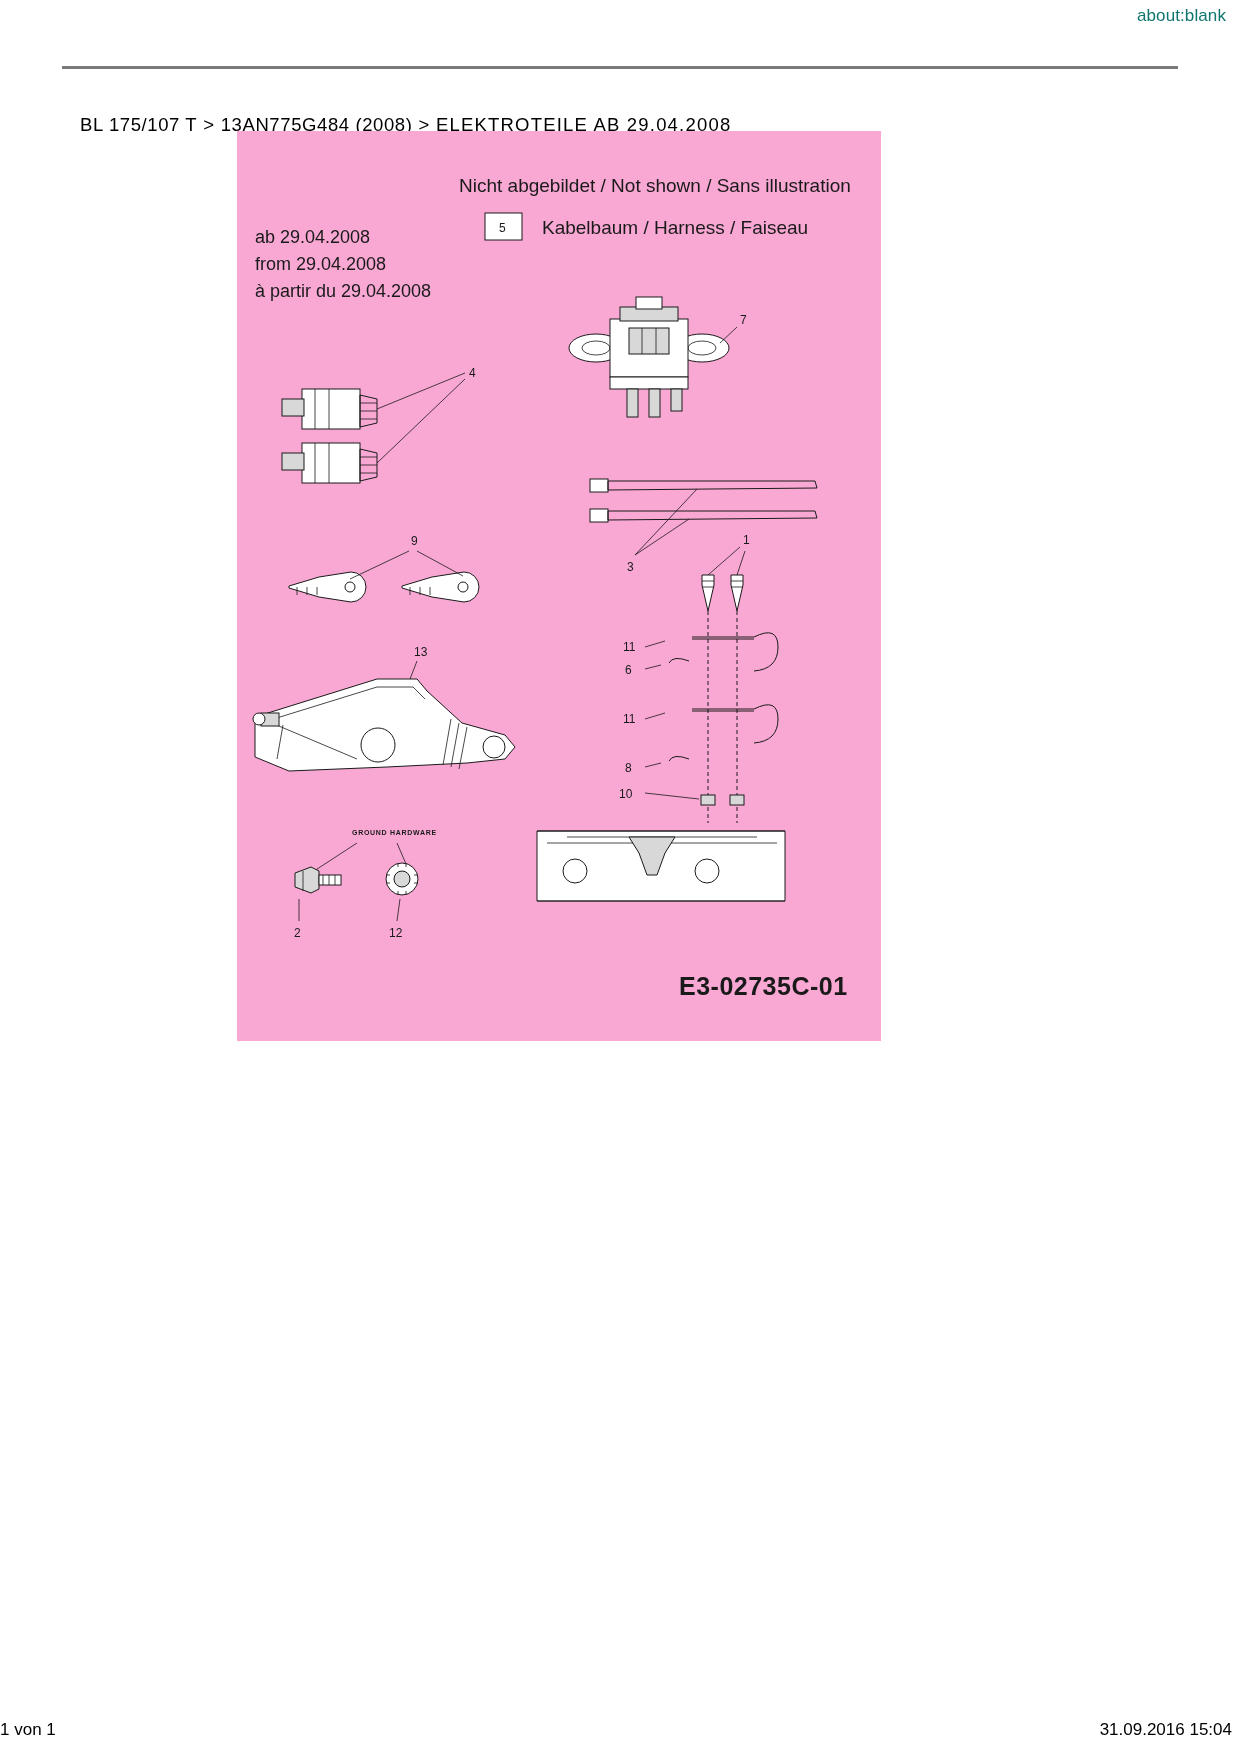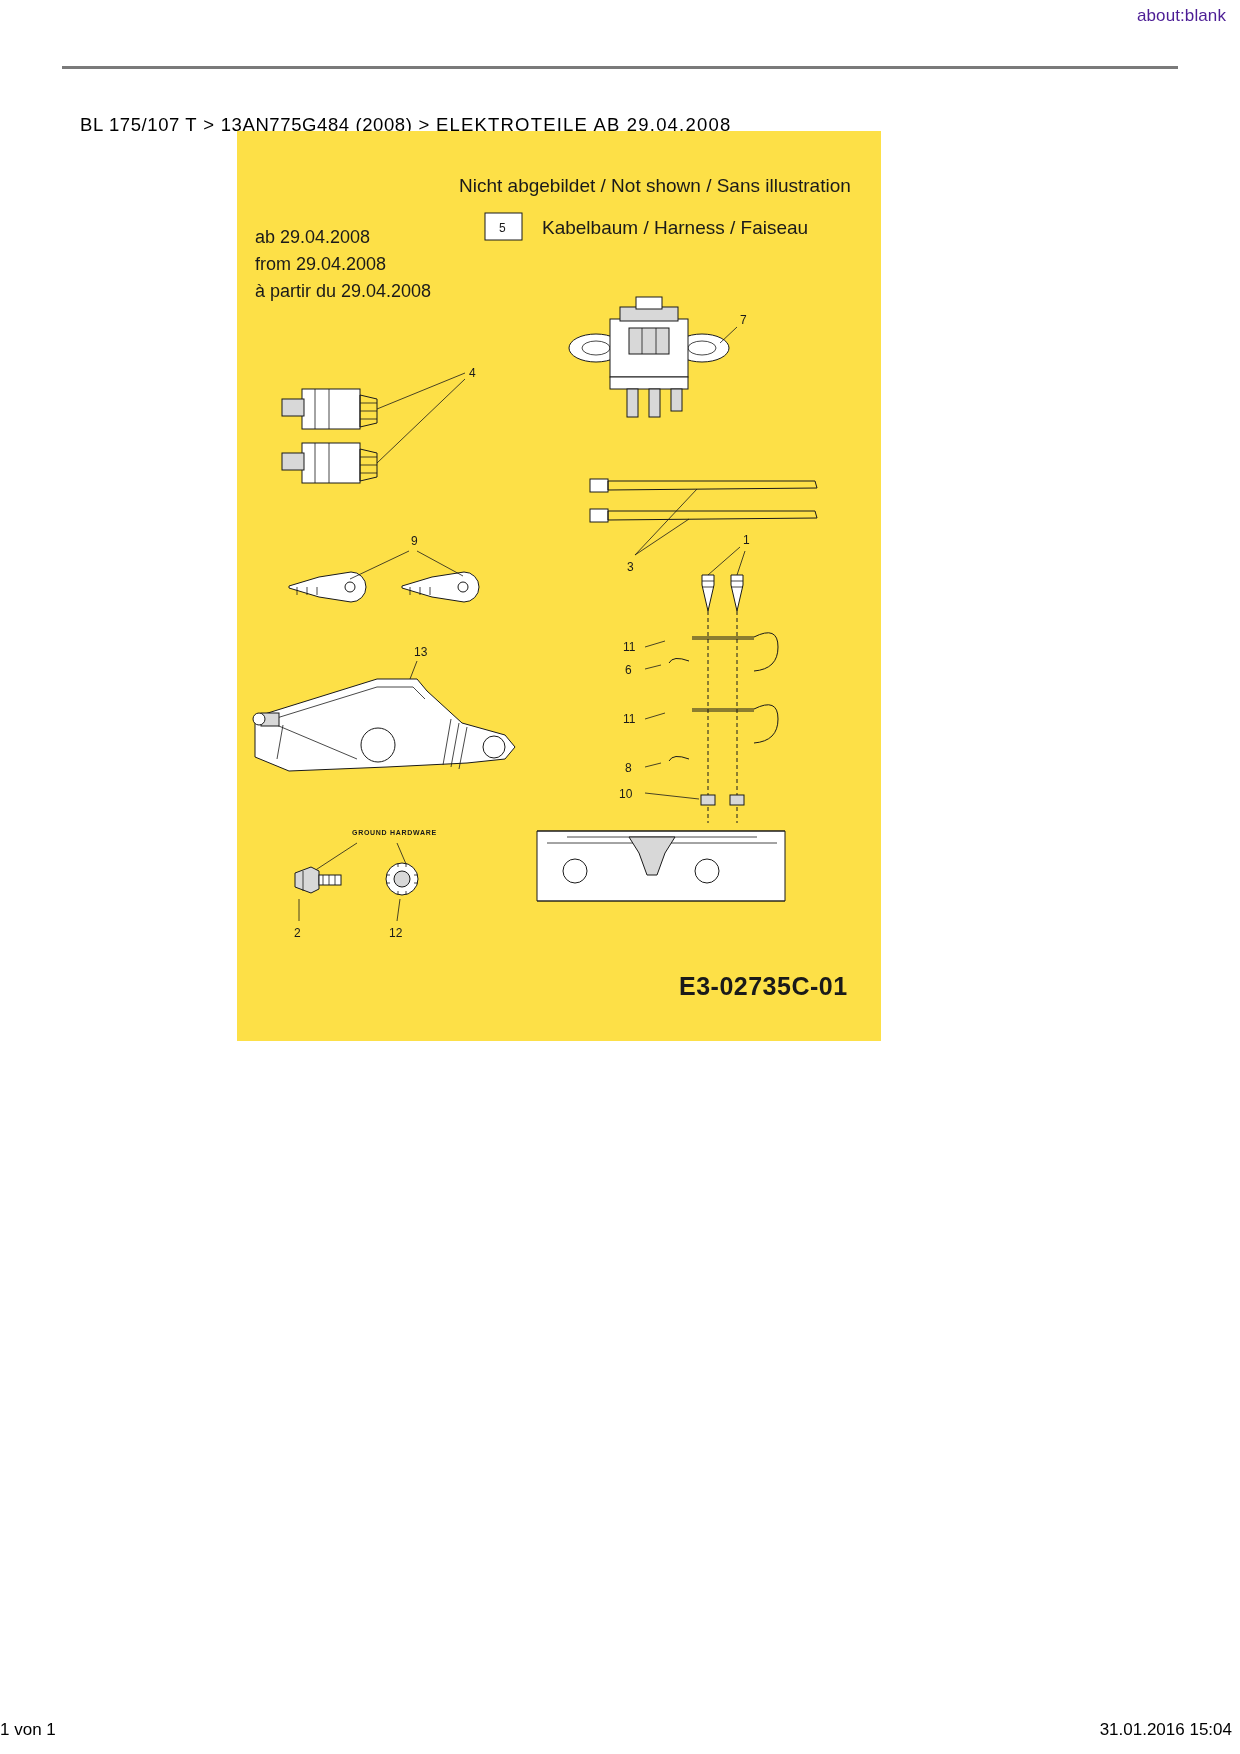--- a/index.html
+++ b/index.html
@@ -24,7 +24,7 @@
     top: 6px;
     right: 14px;
     font-size: 17px;
-    color: #4c1d95;
+    color: #0f766e;
     letter-spacing: 0.1px;
   }
   .top-rule {

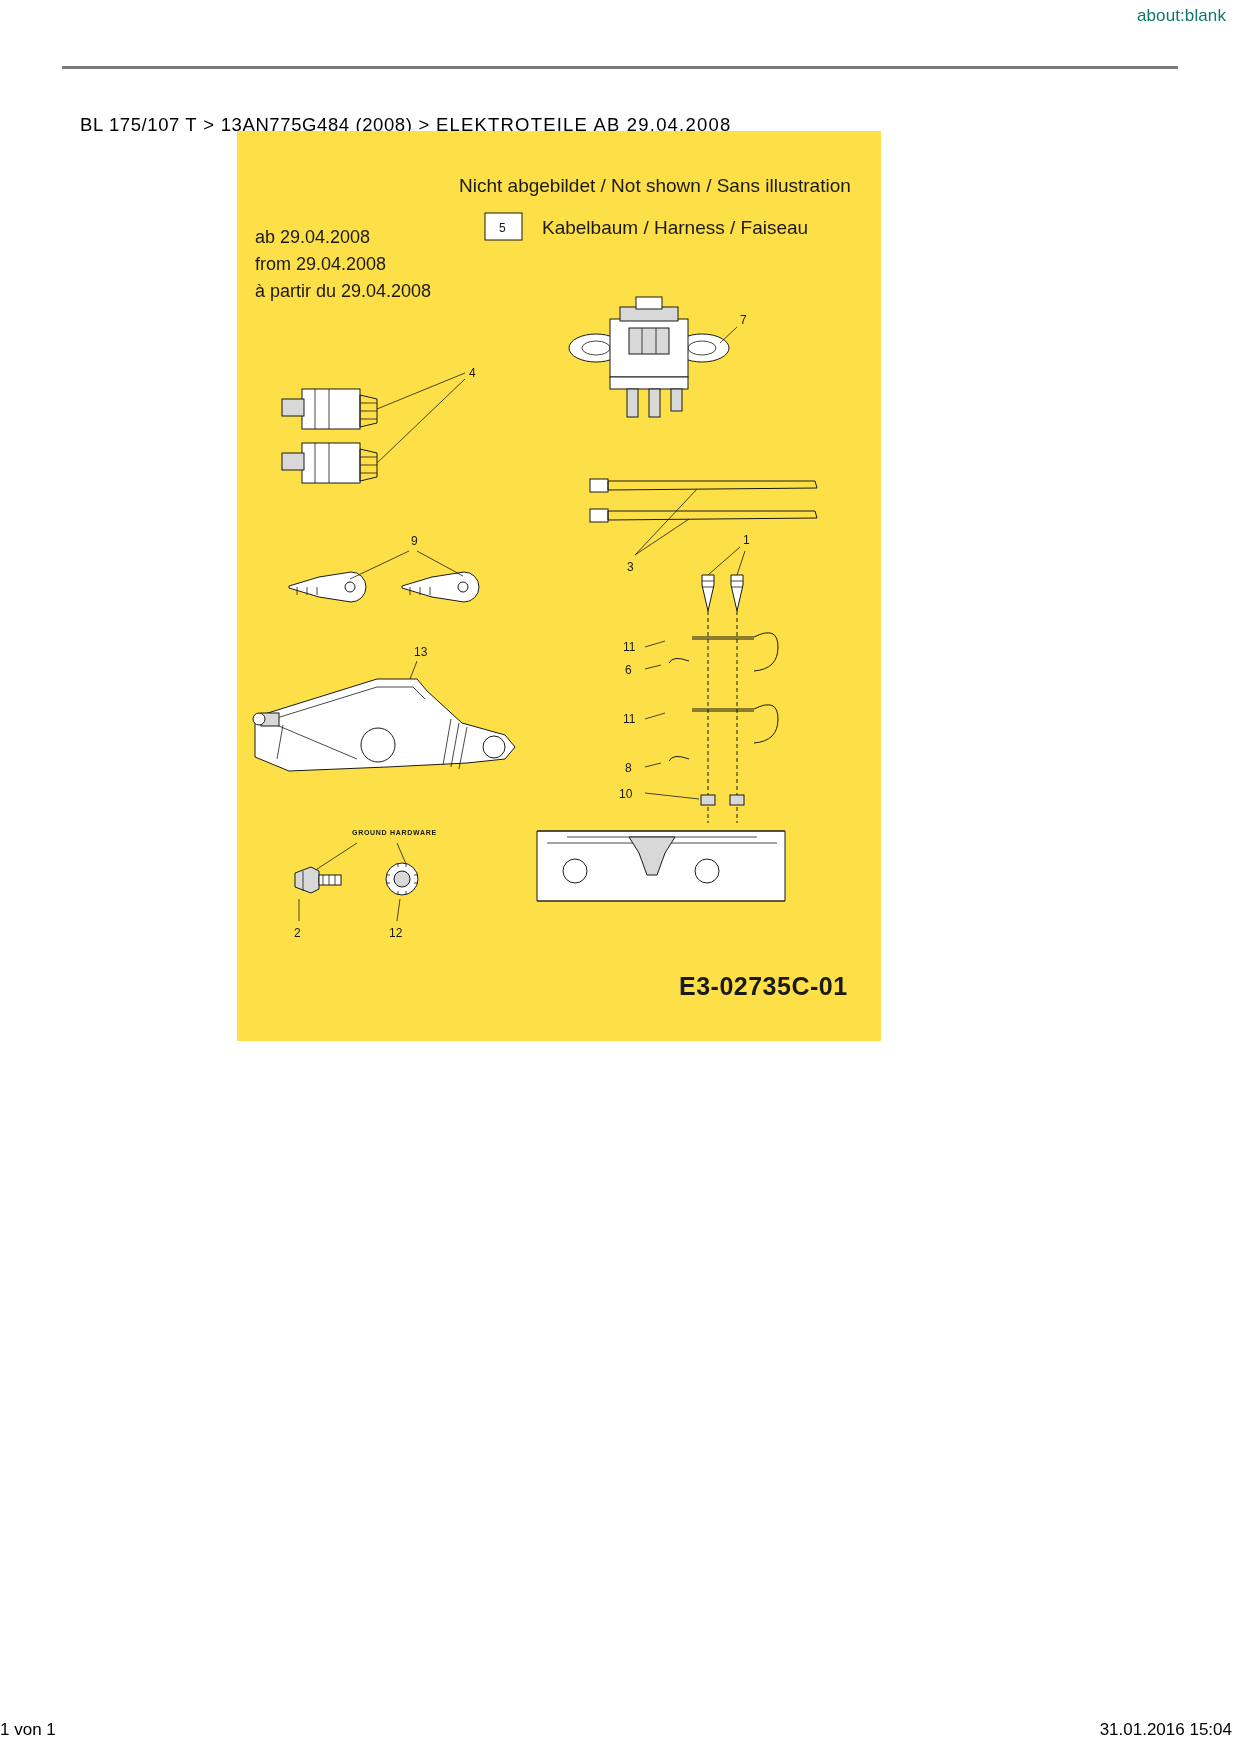--- a/index.html
+++ b/index.html
@@ -57,7 +57,7 @@
     top: 131px;
     width: 644px;
     height: 910px;
-    background: #fde047;
+    background: #f9a8d4;
   }
   .diagram svg {
     display: block;

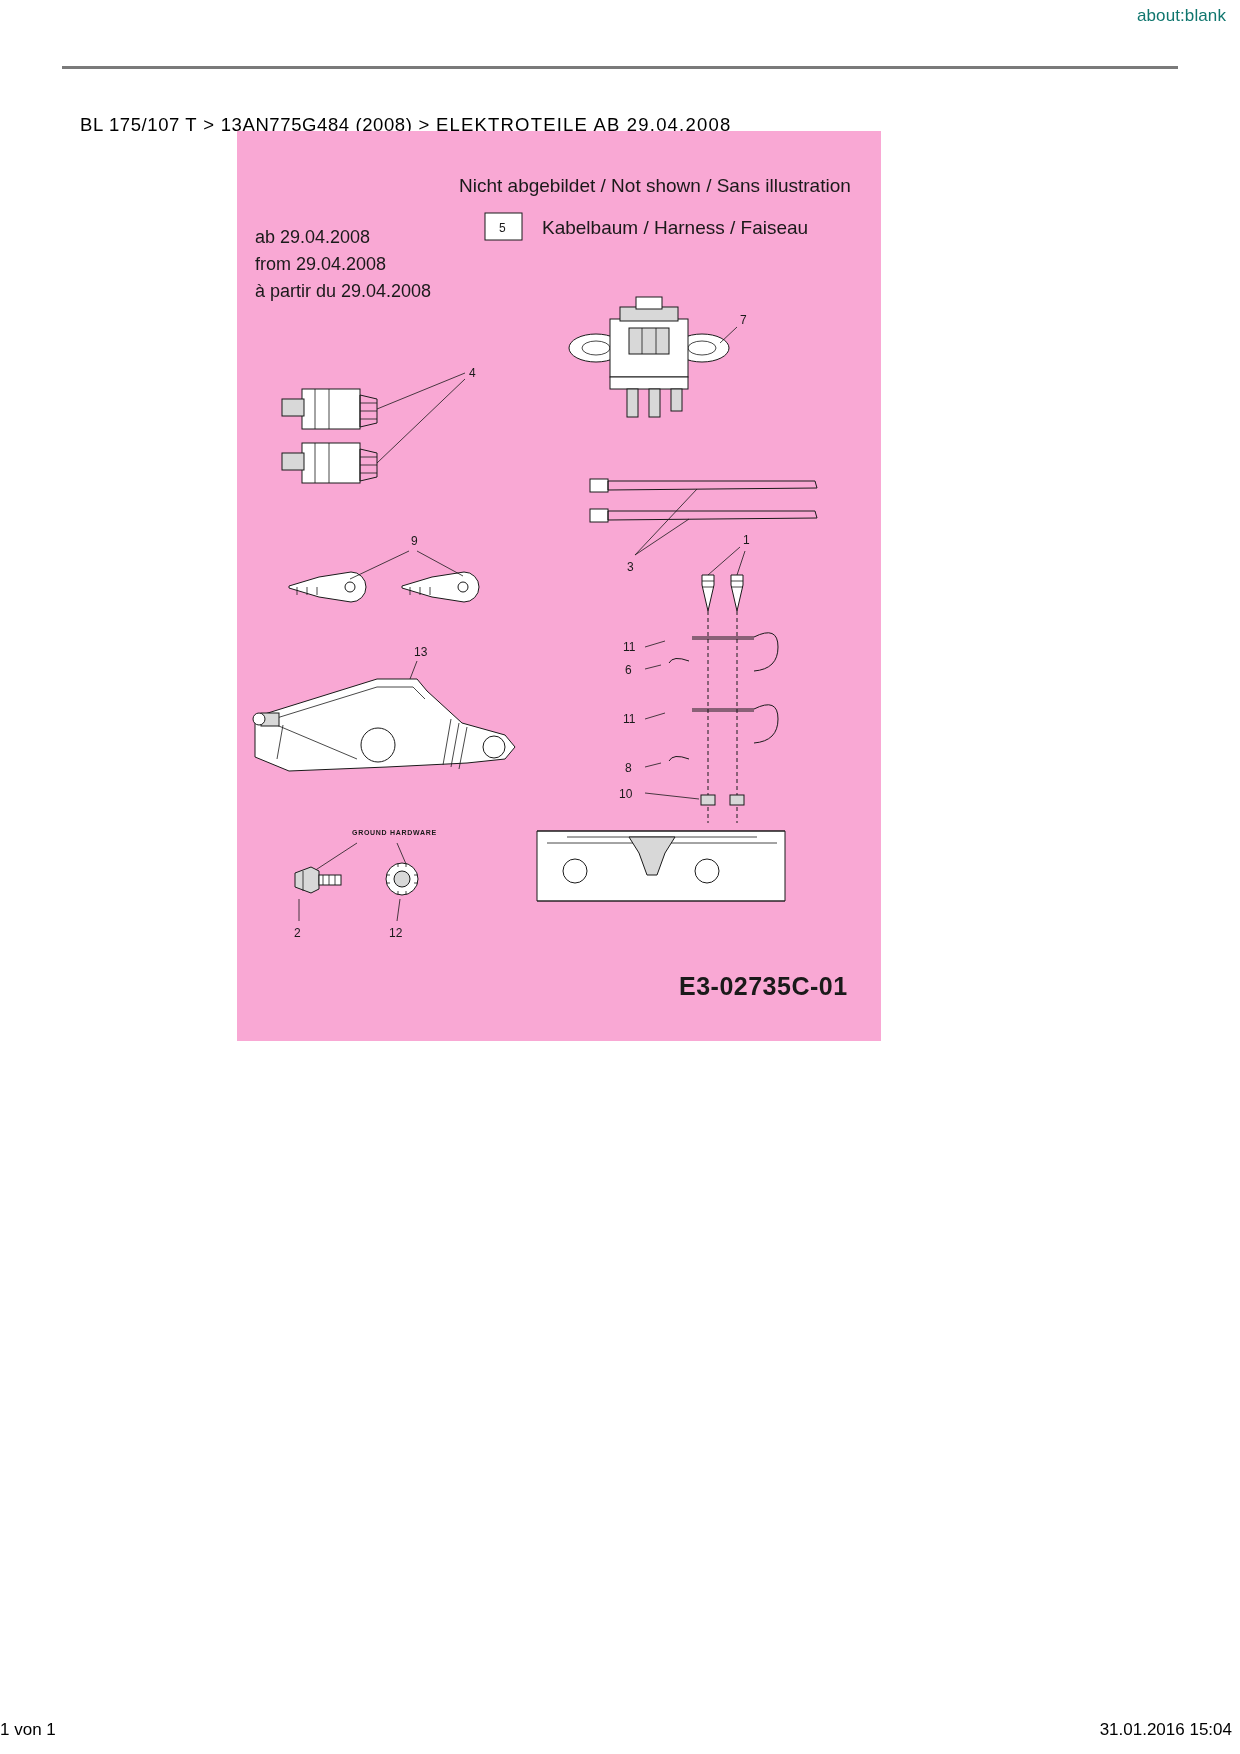--- a/index.html
+++ b/index.html
@@ -291,7 +291,7 @@
   </div>
 
   <div class="footer-left">1 von 1</div>
-  <div class="footer-right">31.01.2016 15:04</div>
+  <div class="footer-right">31.09.2016 15:04</div>
 
 </div>
 

